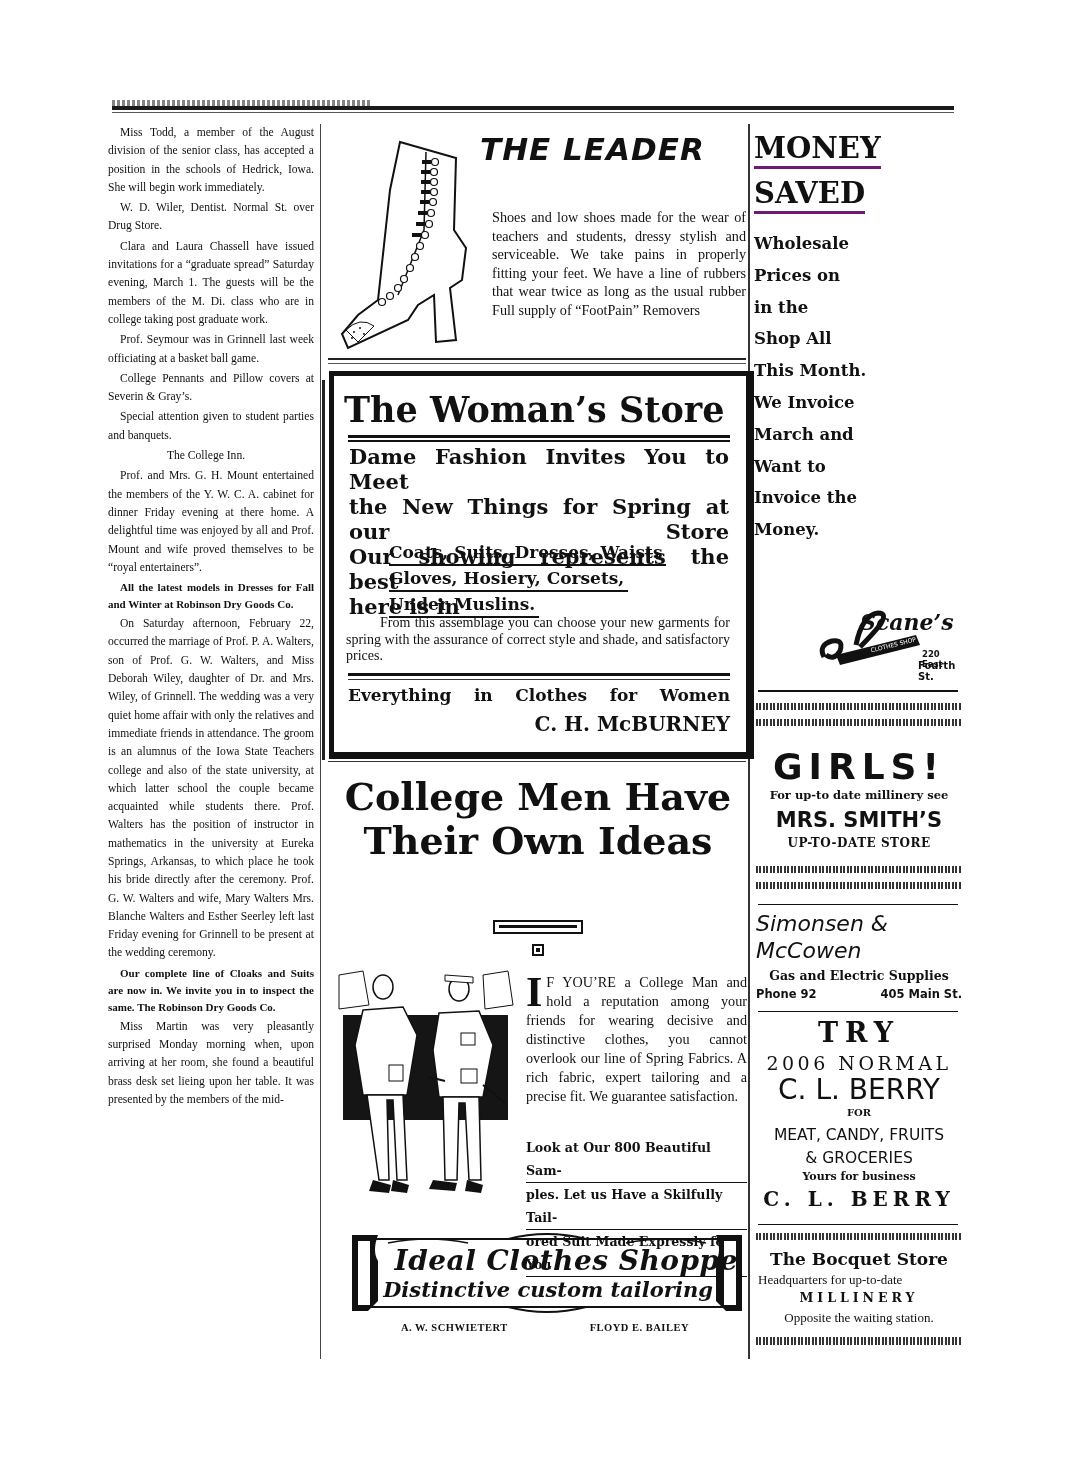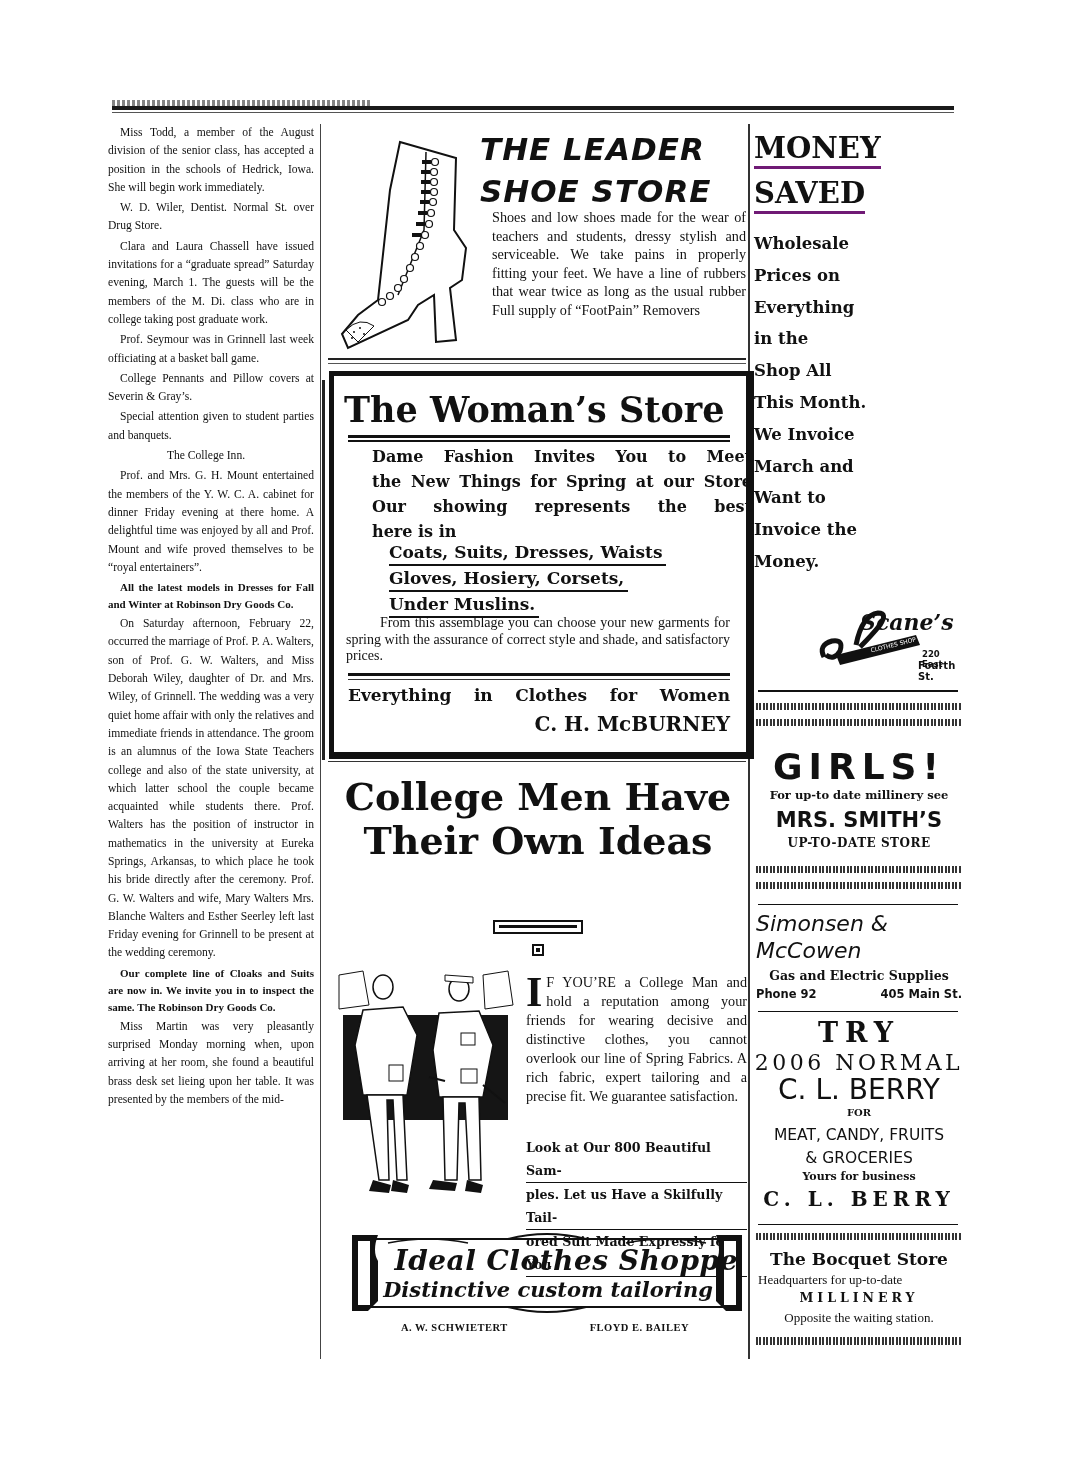--- a/index.html
+++ b/index.html
@@ -153,7 +153,6 @@
 </div>
 <div class="abs leader-title">
   <div>THE LEADER</div>
-  <div>SHOE STORE</div>
 </div>
 <div class="abs leader-body">Shoes and low shoes made for the wear of teachers and students, dressy stylish and serviceable. We take pains in properly fitting your feet. We have a line of rubbers that wear twice as long as the usual rubber Full supply of “FootPain” Removers</div>
 <div class="abs hr-leader1"></div>

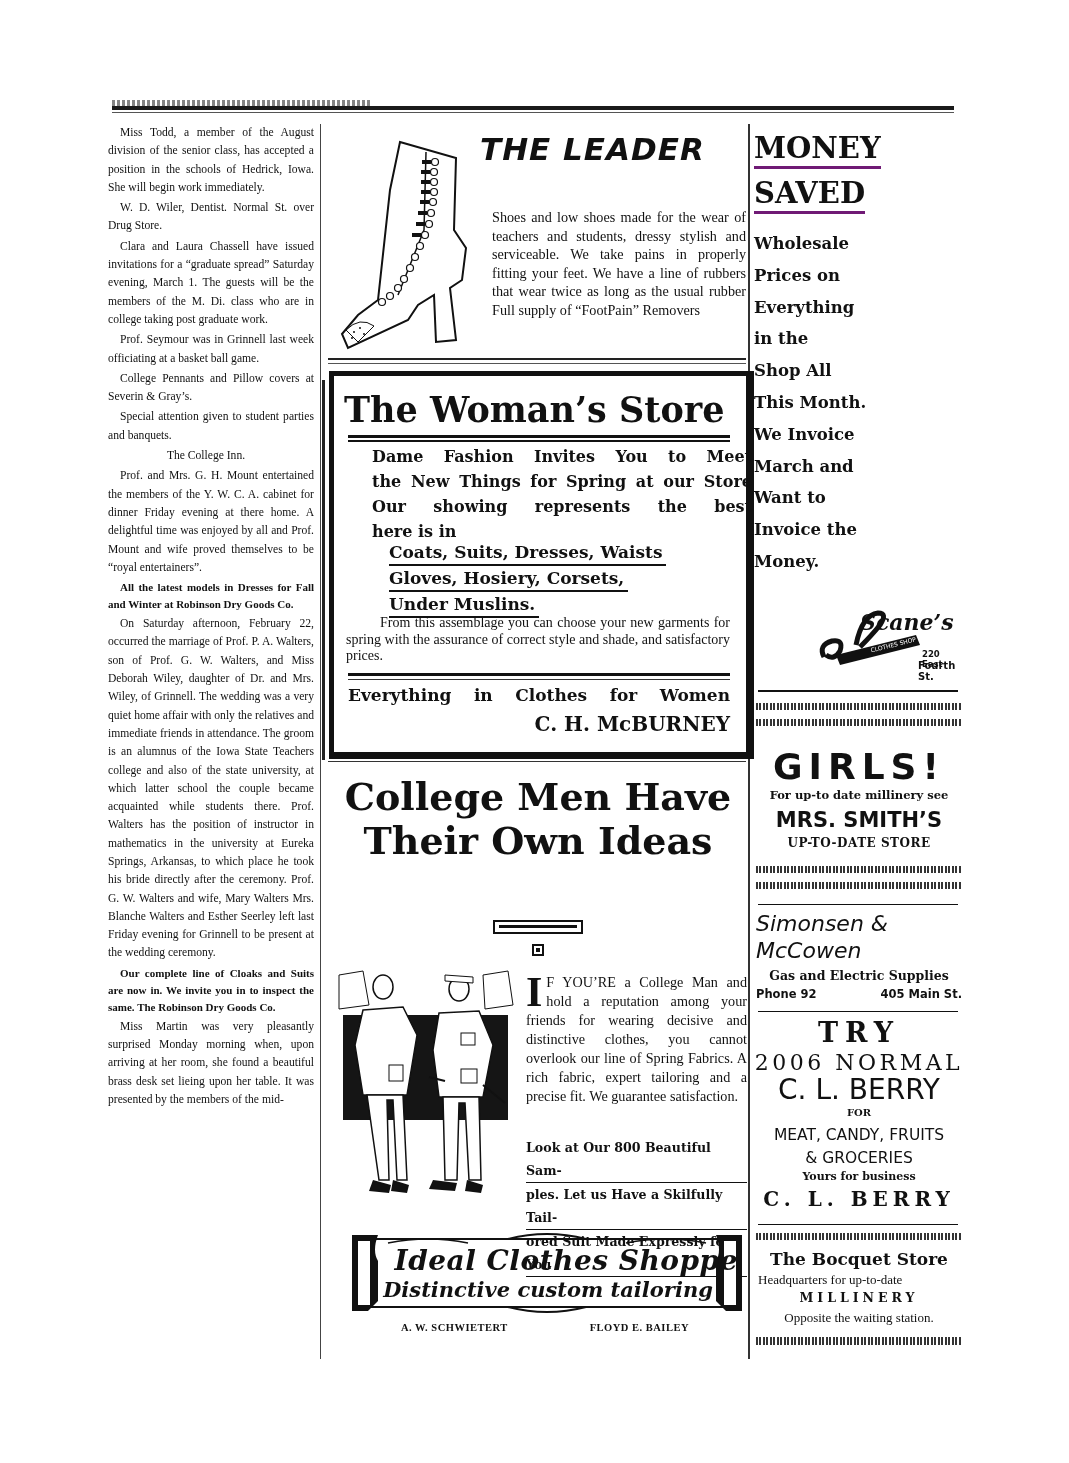--- a/index.html
+++ b/index.html
@@ -252,7 +252,6 @@
 <div class="abs wholesale">
   <div>Wholesale</div>
   <div>Prices on</div>
-  <div>Everything</div>
   <div>in the</div>
   <div>Shop All</div>
   <div>This Month.</div>

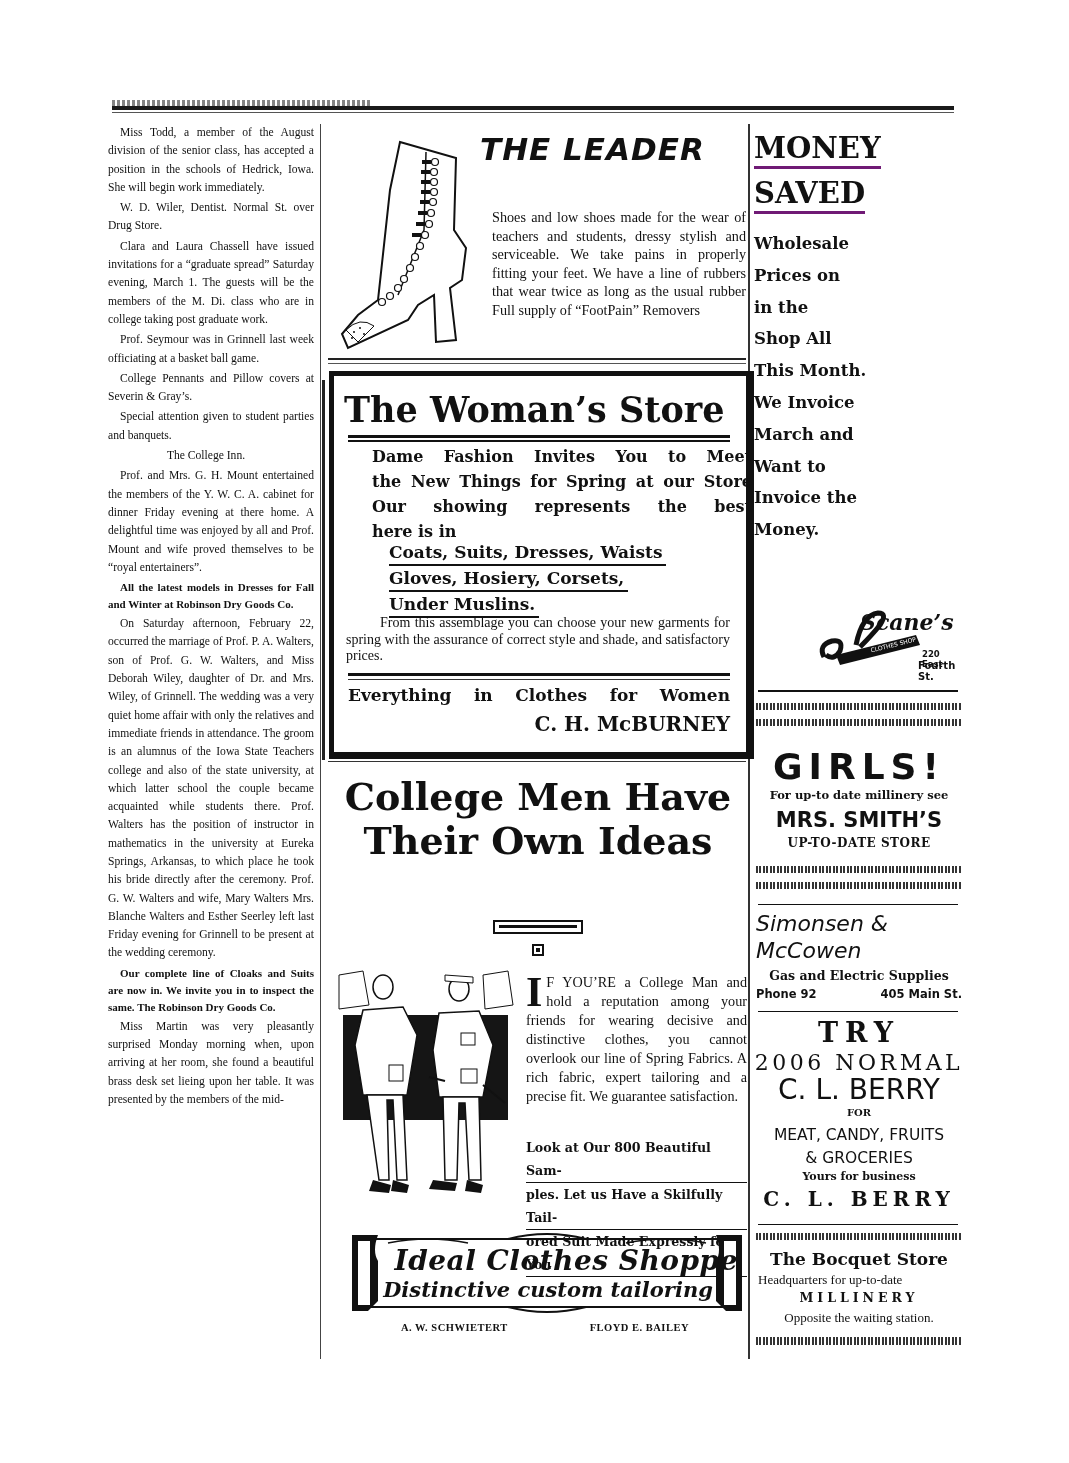--- a/index.html
+++ b/index.html
@@ -30,7 +30,7 @@
   .w-title { left:344px; top:386px; width:386px; font-family:"DejaVu Serif", serif; font-weight:bold; font-size:35px; line-height:48px; }
   .w-rule1 { left:348px; top:435px; width:382px; height:3px; background:#111; }
   .w-rule2 { left:348px; top:440px; width:382px; height:2px; background:#111; }
-  .w-lead { left:349px; top:444px; width:380px; font-family:"DejaVu Serif", serif; font-weight:bold; font-size:16px; line-height:25px; text-align:justify;margin-left:23px; }
+  .w-lead { left:349px; top:444px; width:380px; font-family:"DejaVu Serif", serif; font-weight:bold; font-size:21px; line-height:25px; text-align:justify; }
   .w-lead span { display:block; text-align-last:justify; }
   .w-lead span.last { text-align-last:left; }
   .w-items { left:389px; top:540px; width:290px; font-family:"DejaVu Serif", serif; font-weight:bold; font-size:17px; line-height:24px; }

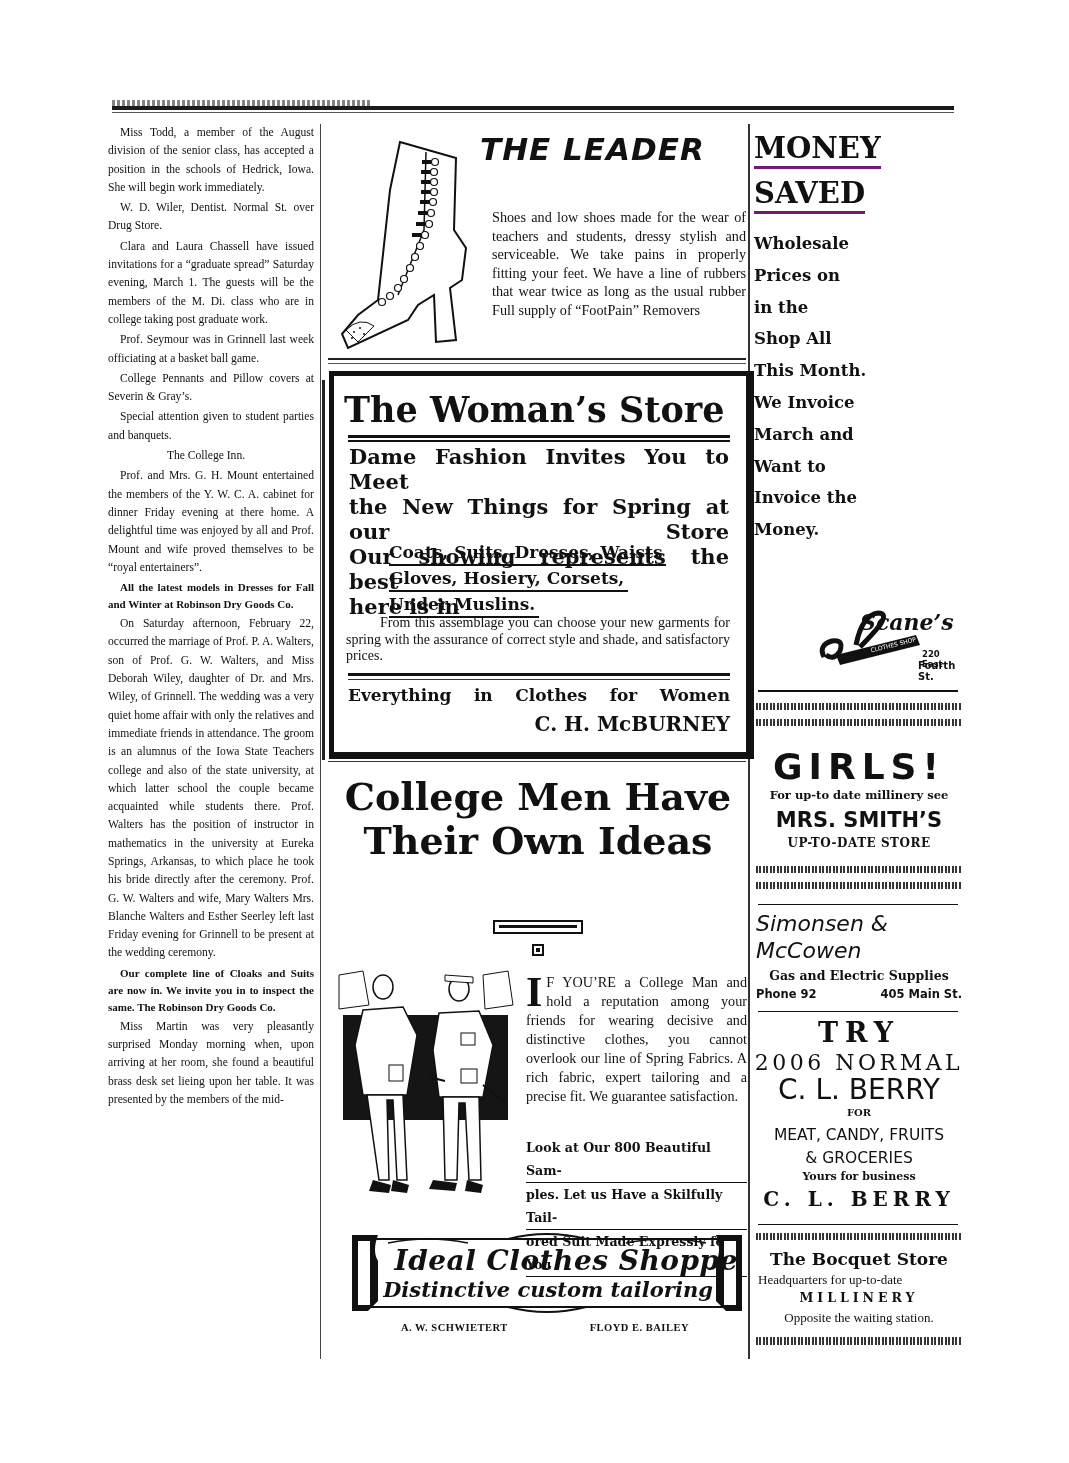--- a/index.html
+++ b/index.html
@@ -76,7 +76,7 @@
   .gas { left:754px; top:968px; width:210px; text-align:center; font-family:"DejaVu Serif", serif; font-weight:bold; font-size:12.5px; }
   .phone { left:756px; top:987px; width:206px; font-family:"DejaVu Sans", sans-serif; font-weight:bold; font-size:11.5px; display:flex; justify-content:space-between; }
   .try { left:754px; top:1016px; width:210px; text-align:center; font-family:"DejaVu Serif", serif; font-weight:bold; font-size:27px; line-height:34px; letter-spacing:7px; }
-  .normal { left:754px; top:1050px; width:210px; text-align:center; font-family:"DejaVu Serif", serif; font-size:22px; line-height:26px; letter-spacing:3.5px; }
+  .normal { left:754px; top:1050px; width:210px; text-align:center; font-family:"DejaVu Serif", serif; font-size:19px; line-height:26px; letter-spacing:3.5px; }
   .berry1 { left:754px; top:1073px; width:210px; text-align:center; font-family:"DejaVu Sans", sans-serif; font-size:28px; line-height:34px; }
   .for { left:754px; top:1107px; width:210px; text-align:center; font-family:"DejaVu Serif", serif; font-weight:bold; font-size:10px; }
   .meat { left:750px; top:1124px; width:218px; text-align:center; font-family:"DejaVu Sans", sans-serif; font-size:15.5px; line-height:23px; }

